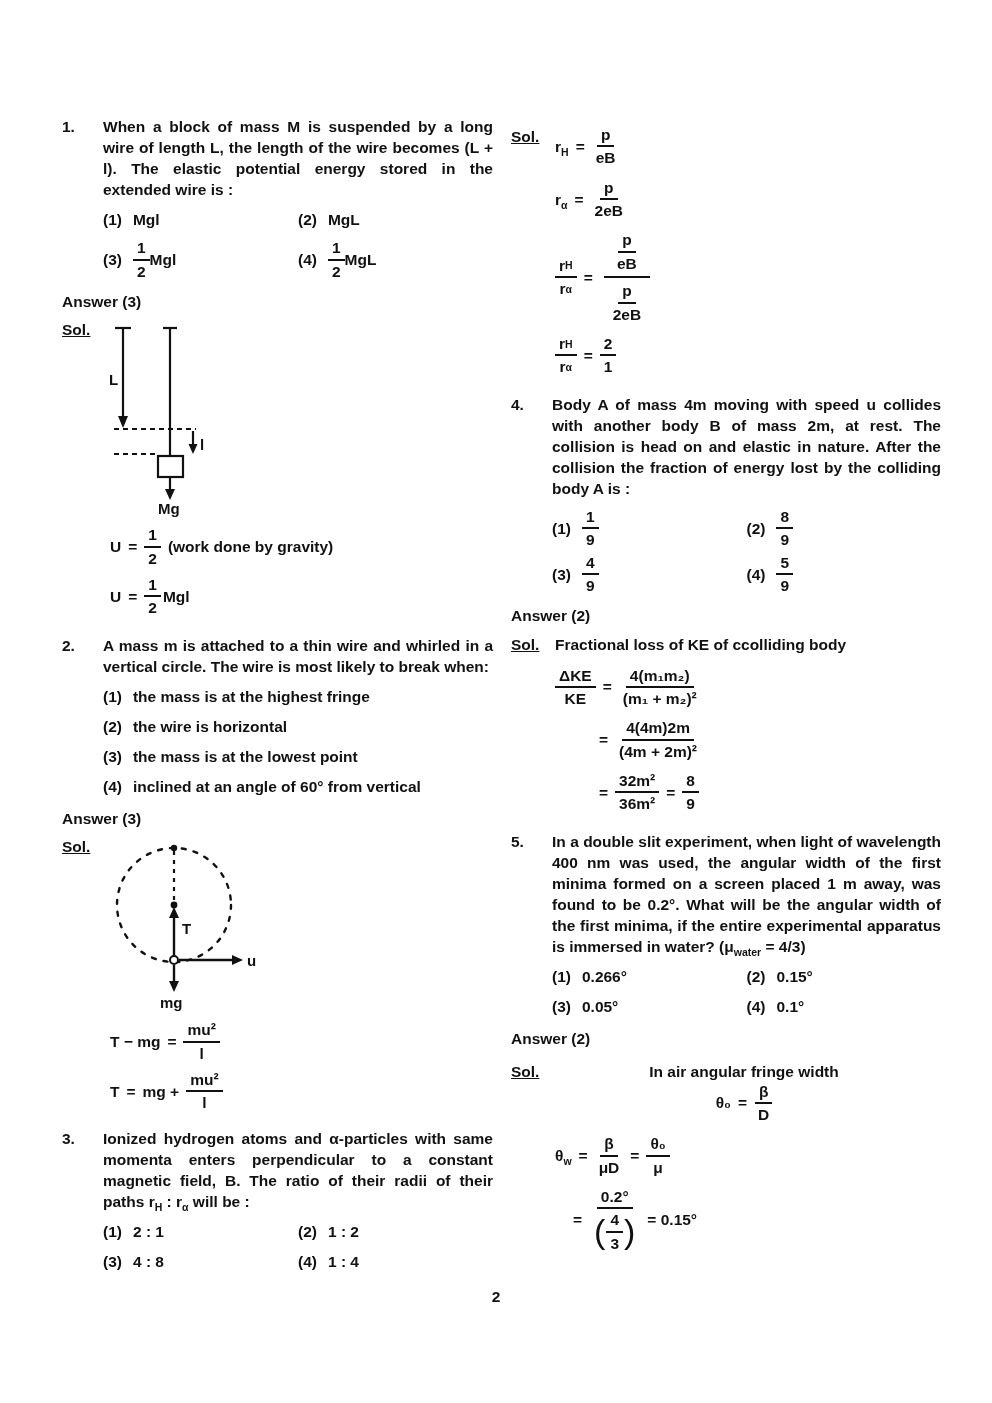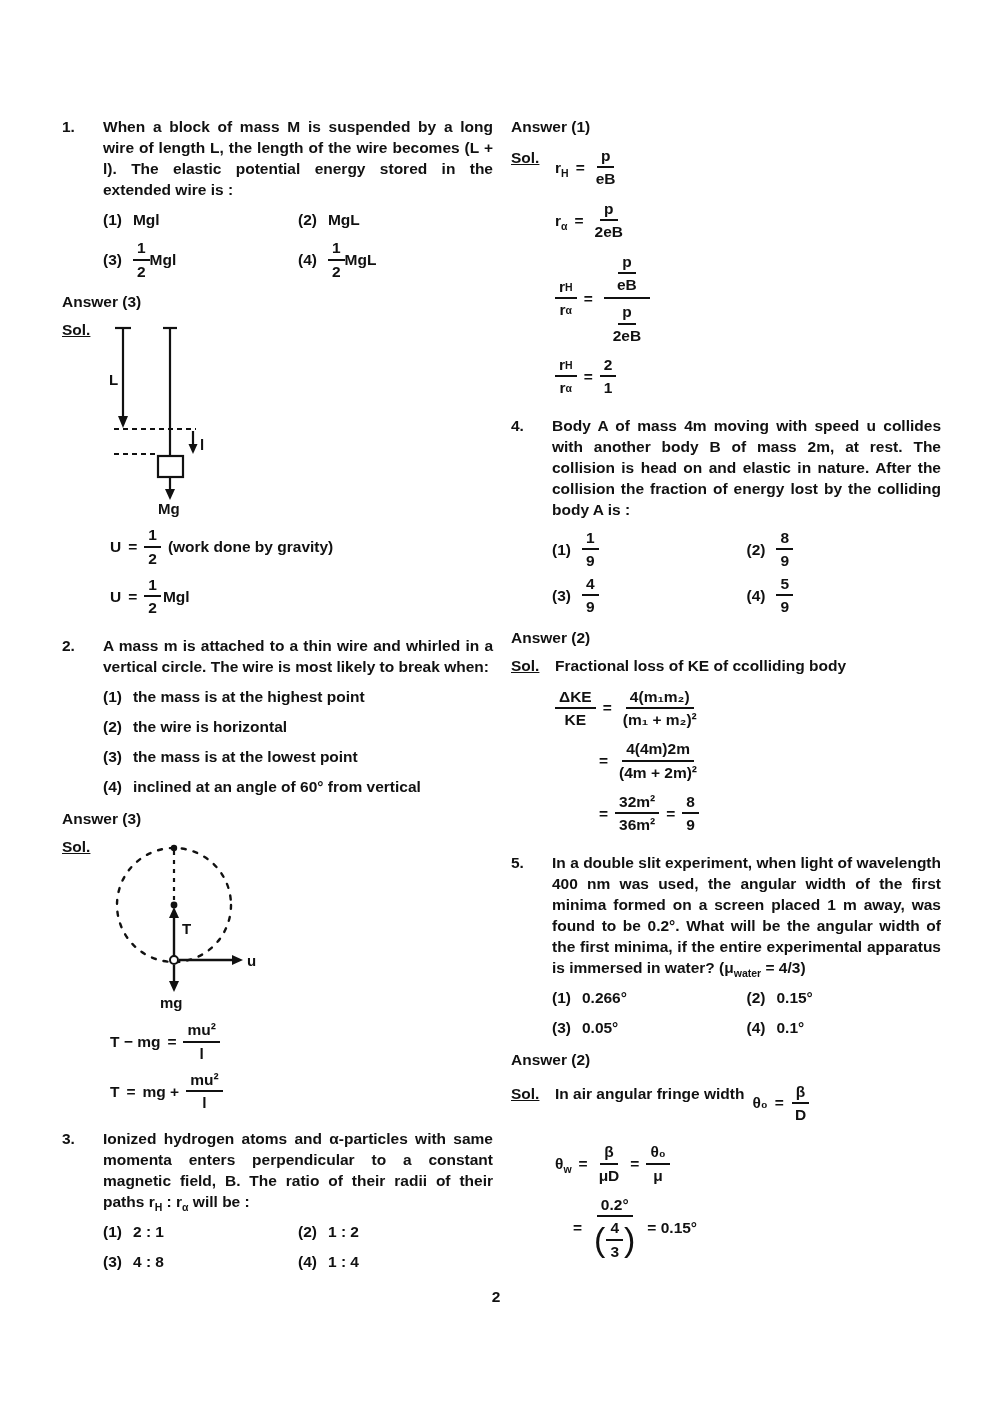--- a/index.html
+++ b/index.html
@@ -242,7 +242,6 @@
 
   <div class="col col-right">
 
-    <div class="ans" style="margin-top:0">Answer (1)</div>
     <div class="sol-row" style="margin-top:10px">
       <div class="sol-label">Sol.</div>
       <div class="sol-body">

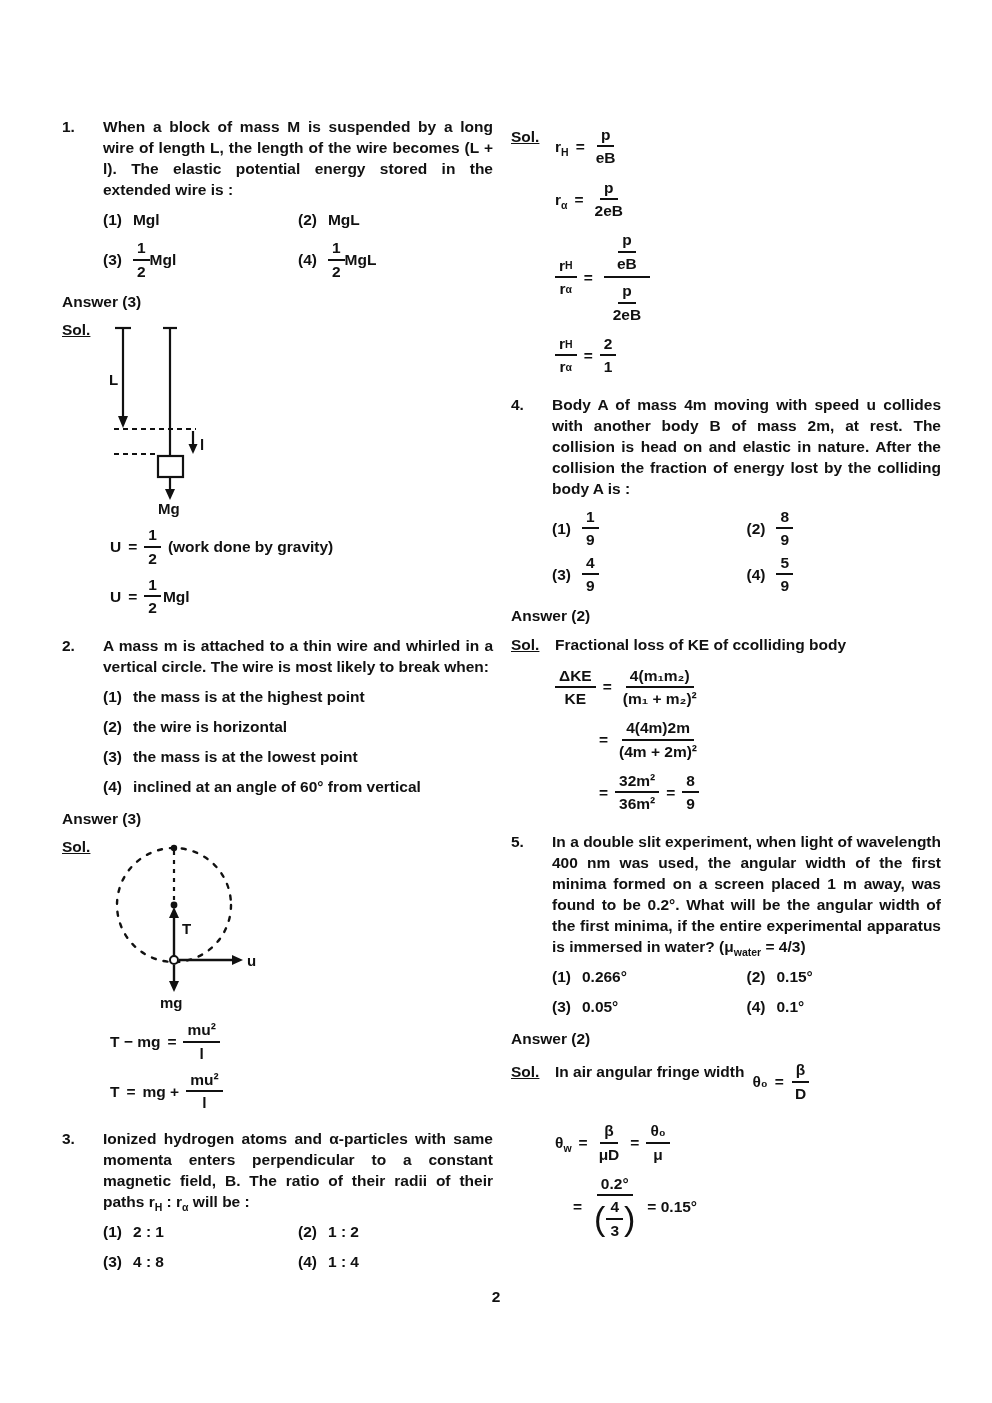--- a/index.html
+++ b/index.html
@@ -154,7 +154,7 @@
     </div>
     <div class="opt-row">
       <span class="opt-label">(1)</span>
-      <span>the mass is at the highest point</span>
+      <span>the mass is at the highest fringe</span>
     </div>
     <div class="opt-row">
       <span class="opt-label">(2)</span>

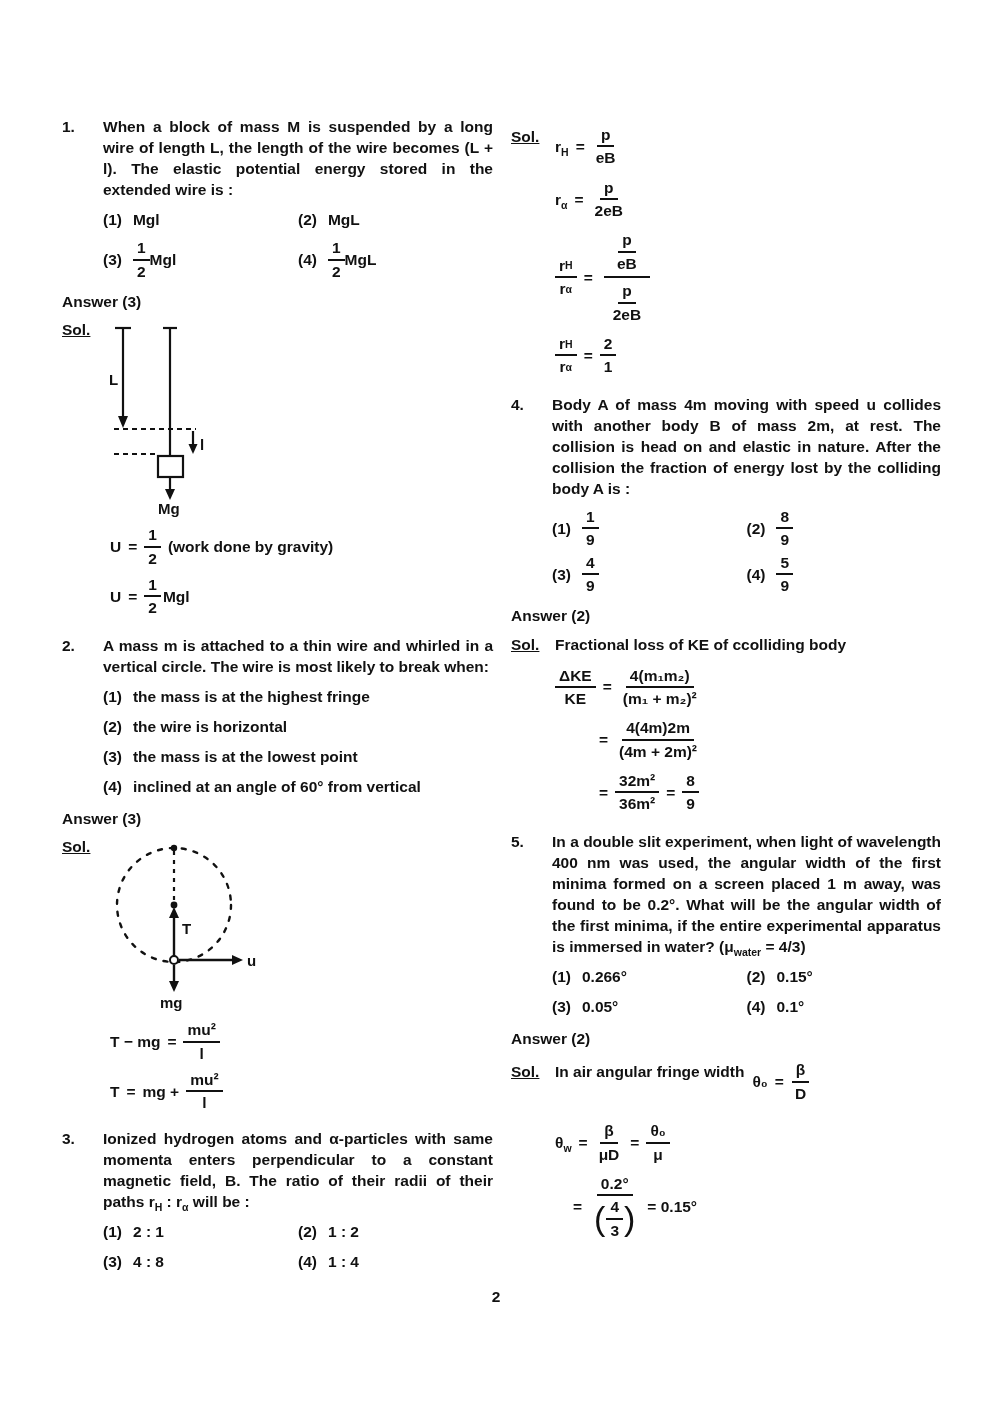--- a/index.html
+++ b/index.html
@@ -28,7 +28,7 @@
   .sol-row { display:flex; margin-top:7px; }
   .sol-label { width:44px; flex-shrink:0;text-decoration:underline; }
   .sol-body { flex:1; }
-  .sol-inline { display:flex; flex-wrap:wrap; }
+  .sol-inline { display:flex; align-items:center; flex-wrap:wrap;flex-direction:column; }
   .sol-inline > .txt { margin-right:8px; }
 
   .eq { display:flex; align-items:center; margin-top:9px; }

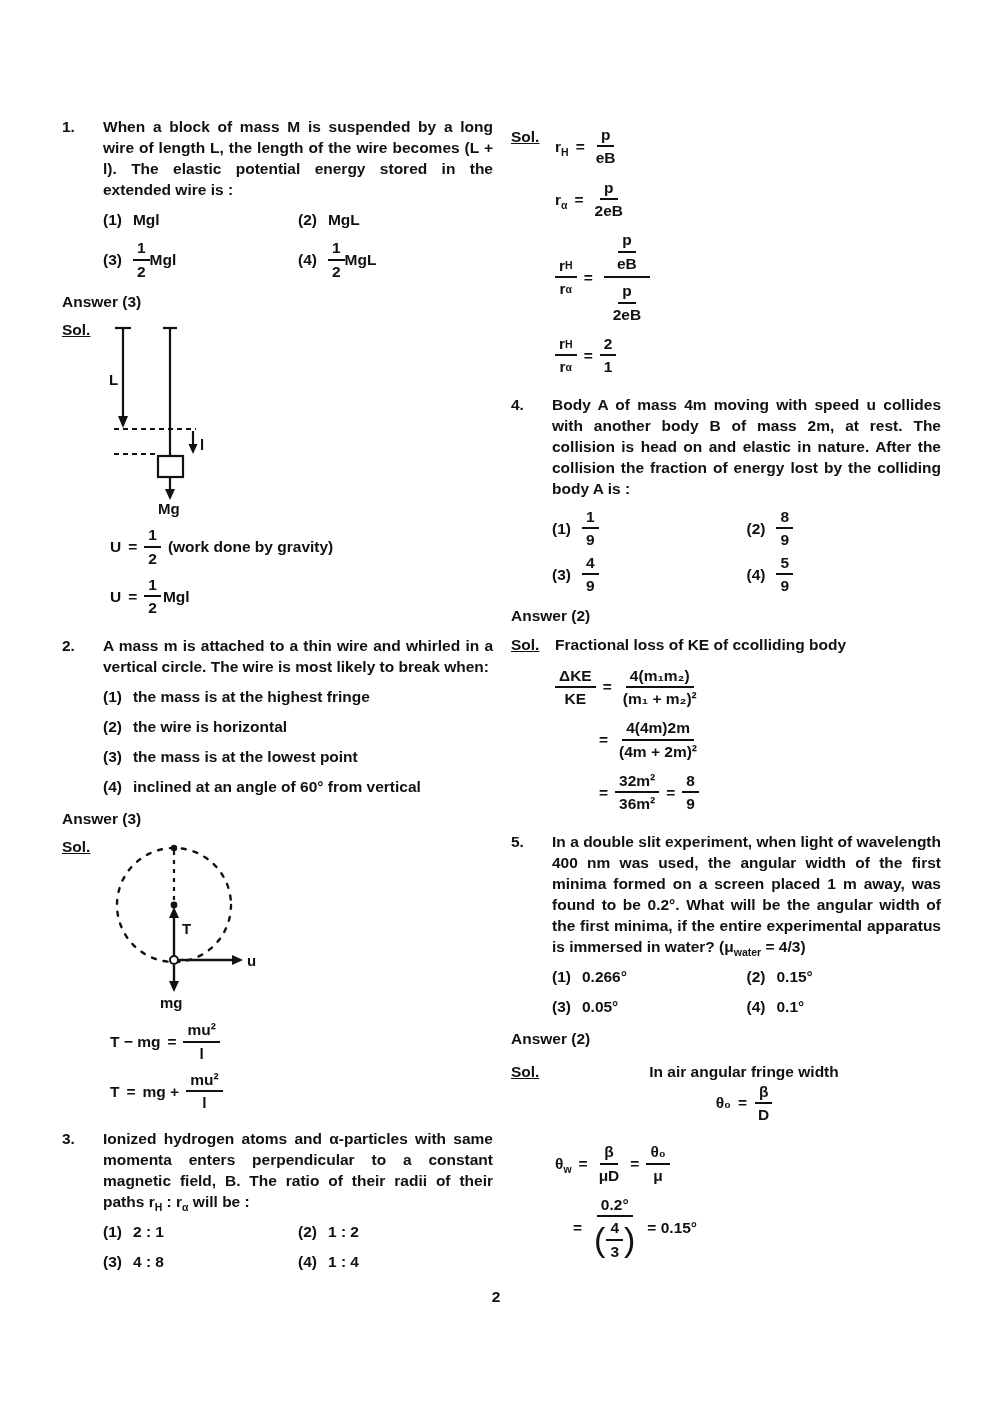--- a/index.html
+++ b/index.html
@@ -411,7 +411,7 @@
         </span>
       </div>
     </div>
-    <div class="eq ind-44" style="margin-top:20px">
+    <div class="eq ind-44" style="margin-top:12px">
       <span>θ<sub>w</sub></span>
       <span>=</span>
       <span class="frac">

